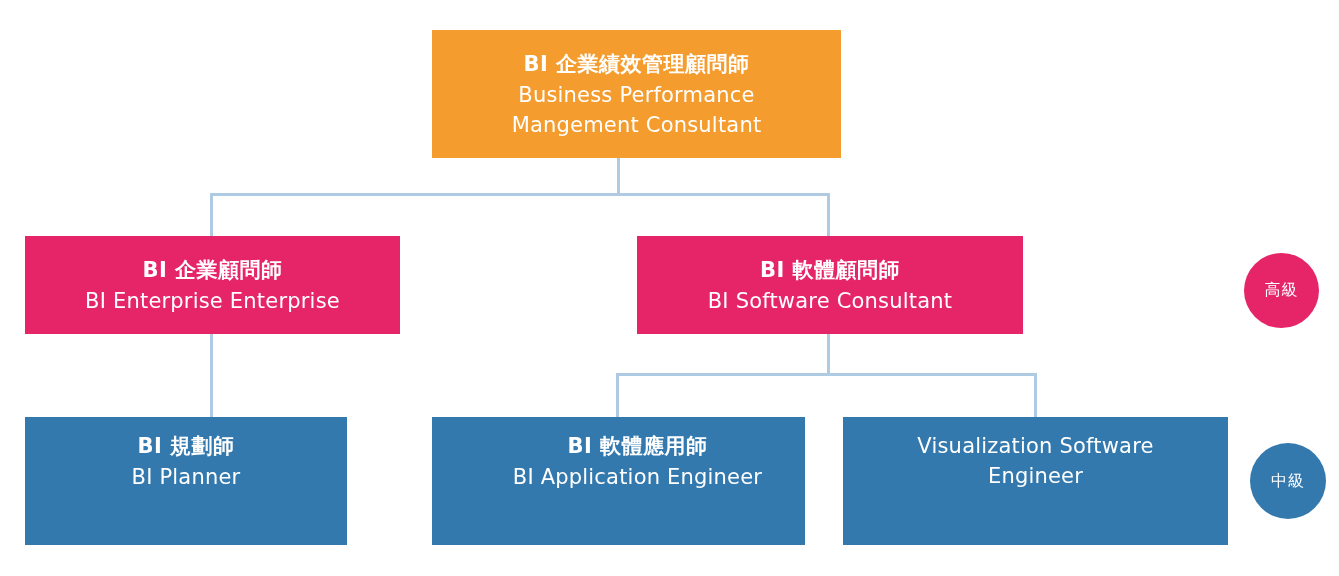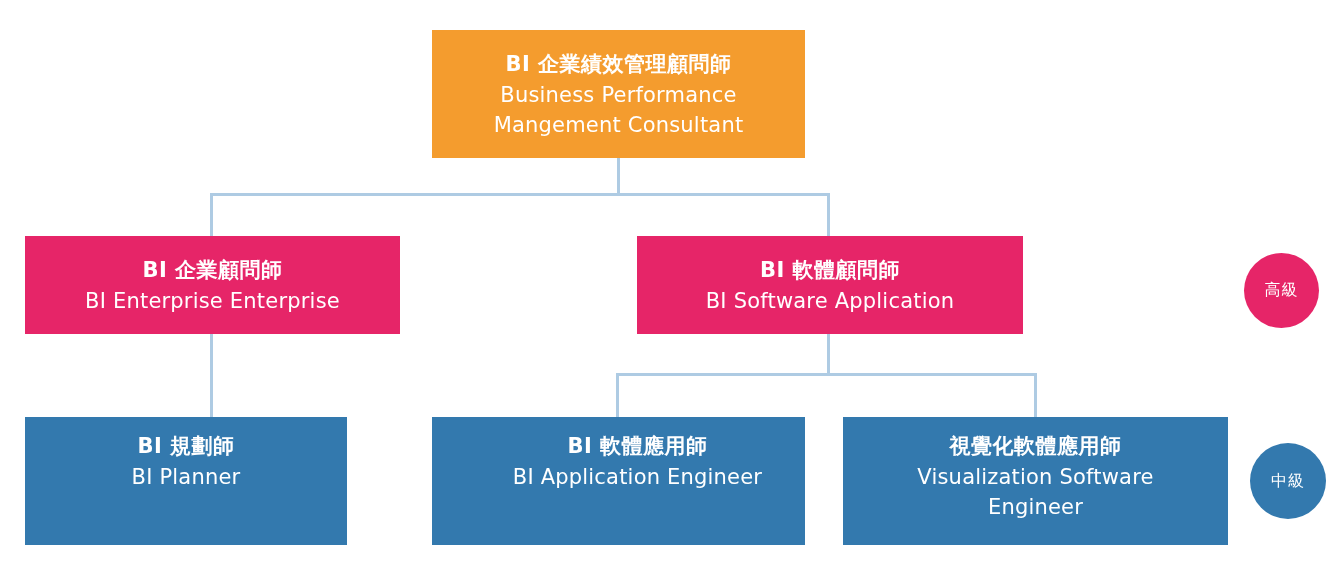--- a/index.html
+++ b/index.html
@@ -44,7 +44,7 @@
     letter-spacing: 0.2px;
   }
 
-  .node-root  { left: 432px; top: 30px;  width: 373px; height: 128px; background: var(--orange); }
+  .node-root  { left: 432px; top: 30px;  width: 409px; height: 128px; background: var(--orange); }
   .node-ent   { left: 25px;  top: 236px; width: 375px; height: 98px;  background: var(--pink); }
   .node-soft  { left: 637px; top: 236px; width: 386px; height: 98px;  background: var(--pink); }
   .node-plan  { left: 25px;  top: 417px; width: 322px; height: 128px; background: var(--blue); justify-content: flex-start; padding-top: 14px; }

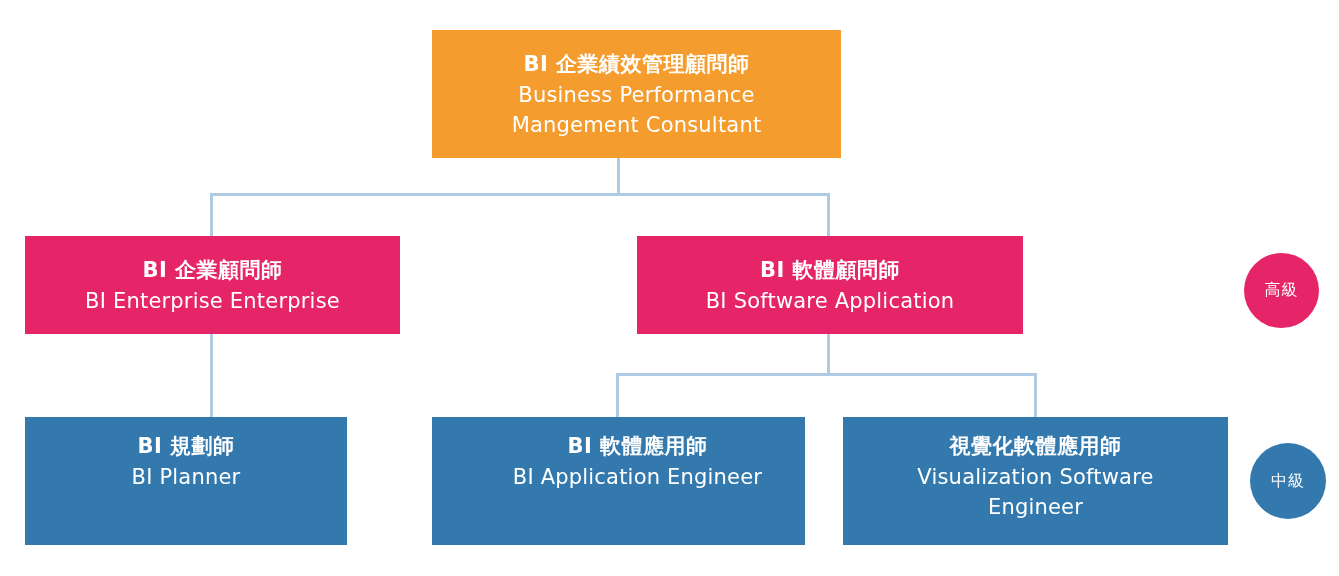--- a/index.html
+++ b/index.html
@@ -107,7 +107,7 @@
 
   <div class="node node-soft">
     <div class="zh">BI 軟體顧問師</div>
-    <div class="en">BI Software Application</div>
+    <div class="en">BI Software Consultant</div>
   </div>
 
   <div class="node node-plan">

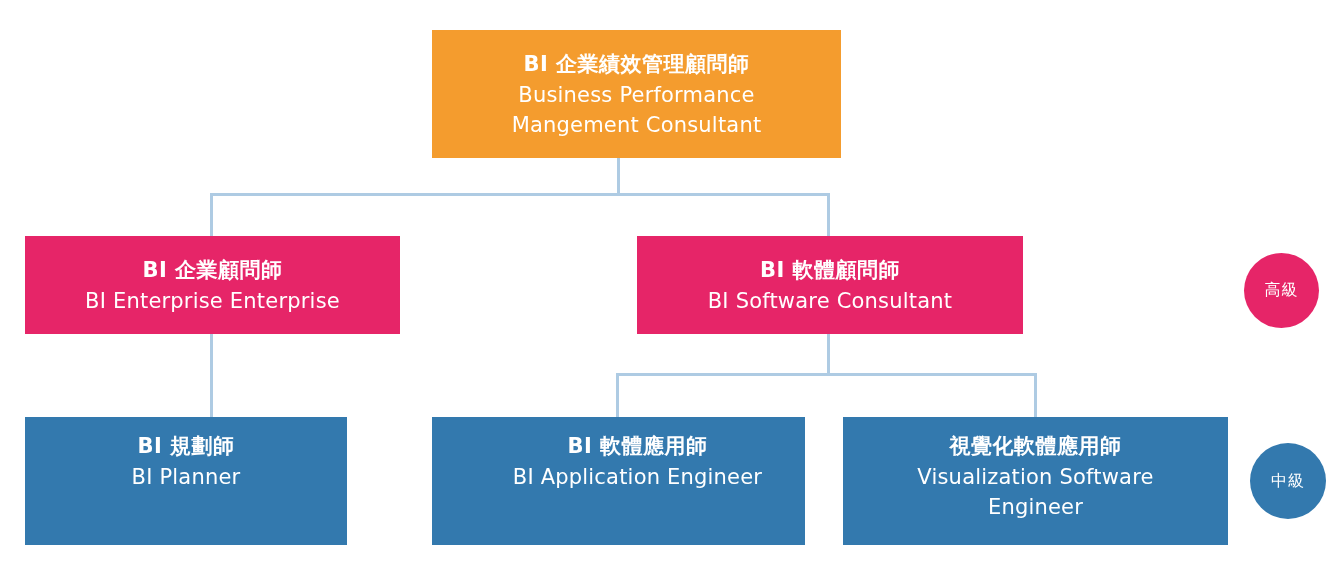--- a/index.html
+++ b/index.html
@@ -121,7 +121,6 @@
   </div>
 
   <div class="node node-vis">
-    <div class="zh">視覺化軟體應用師</div>
     <div class="en">Visualization Software
 Engineer</div>
   </div>

